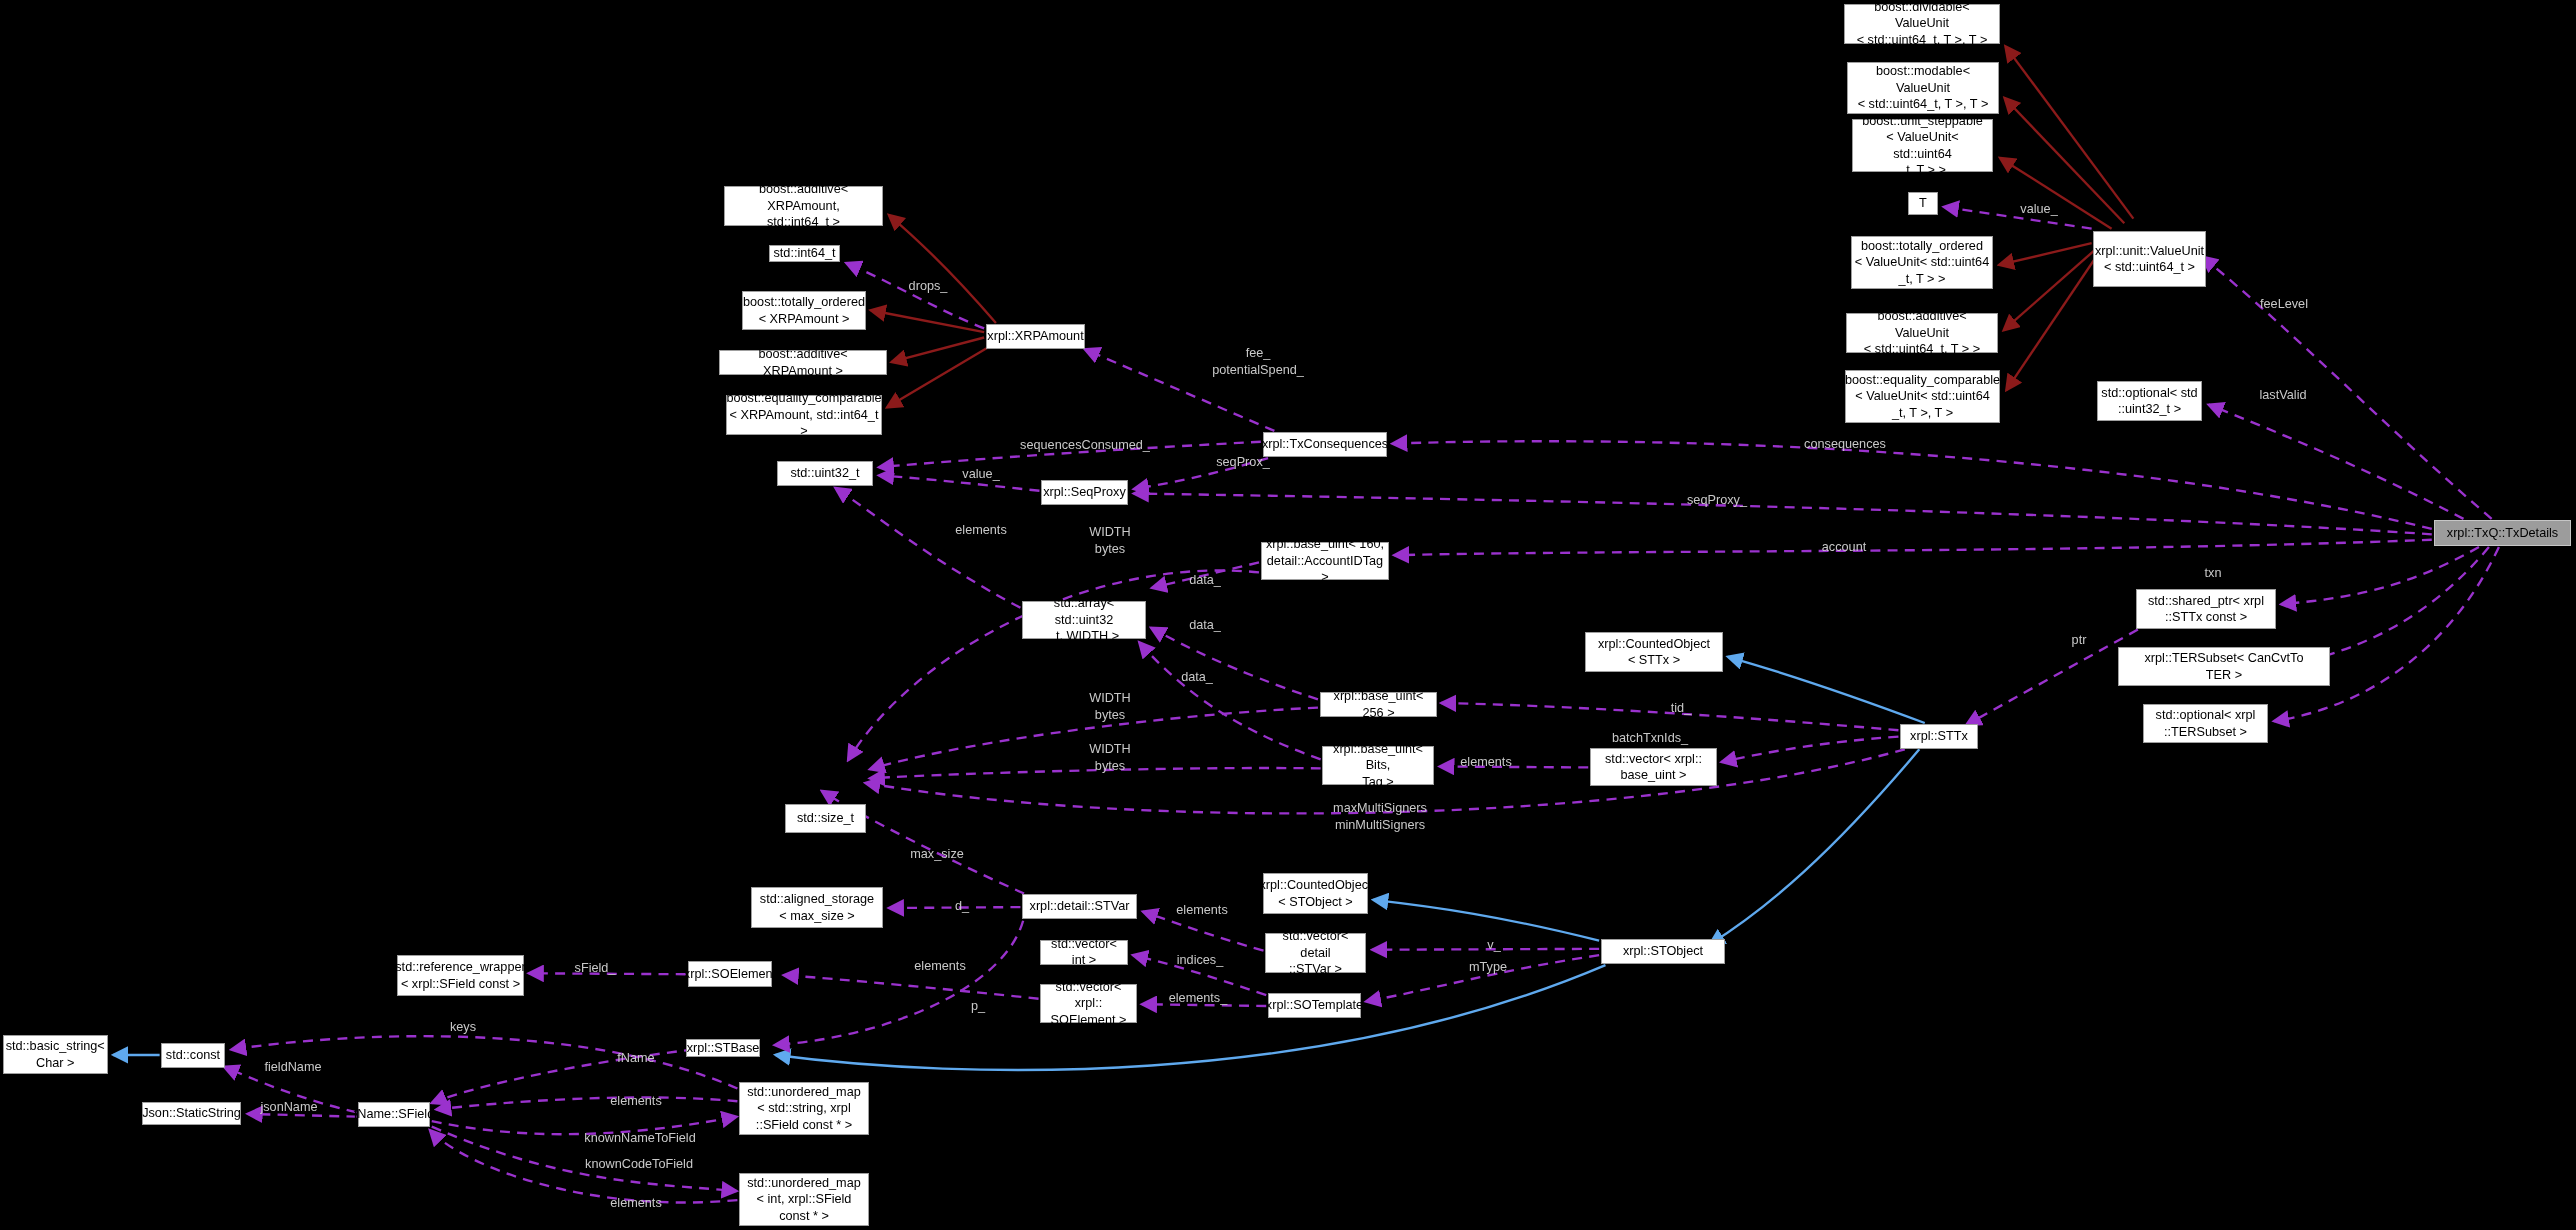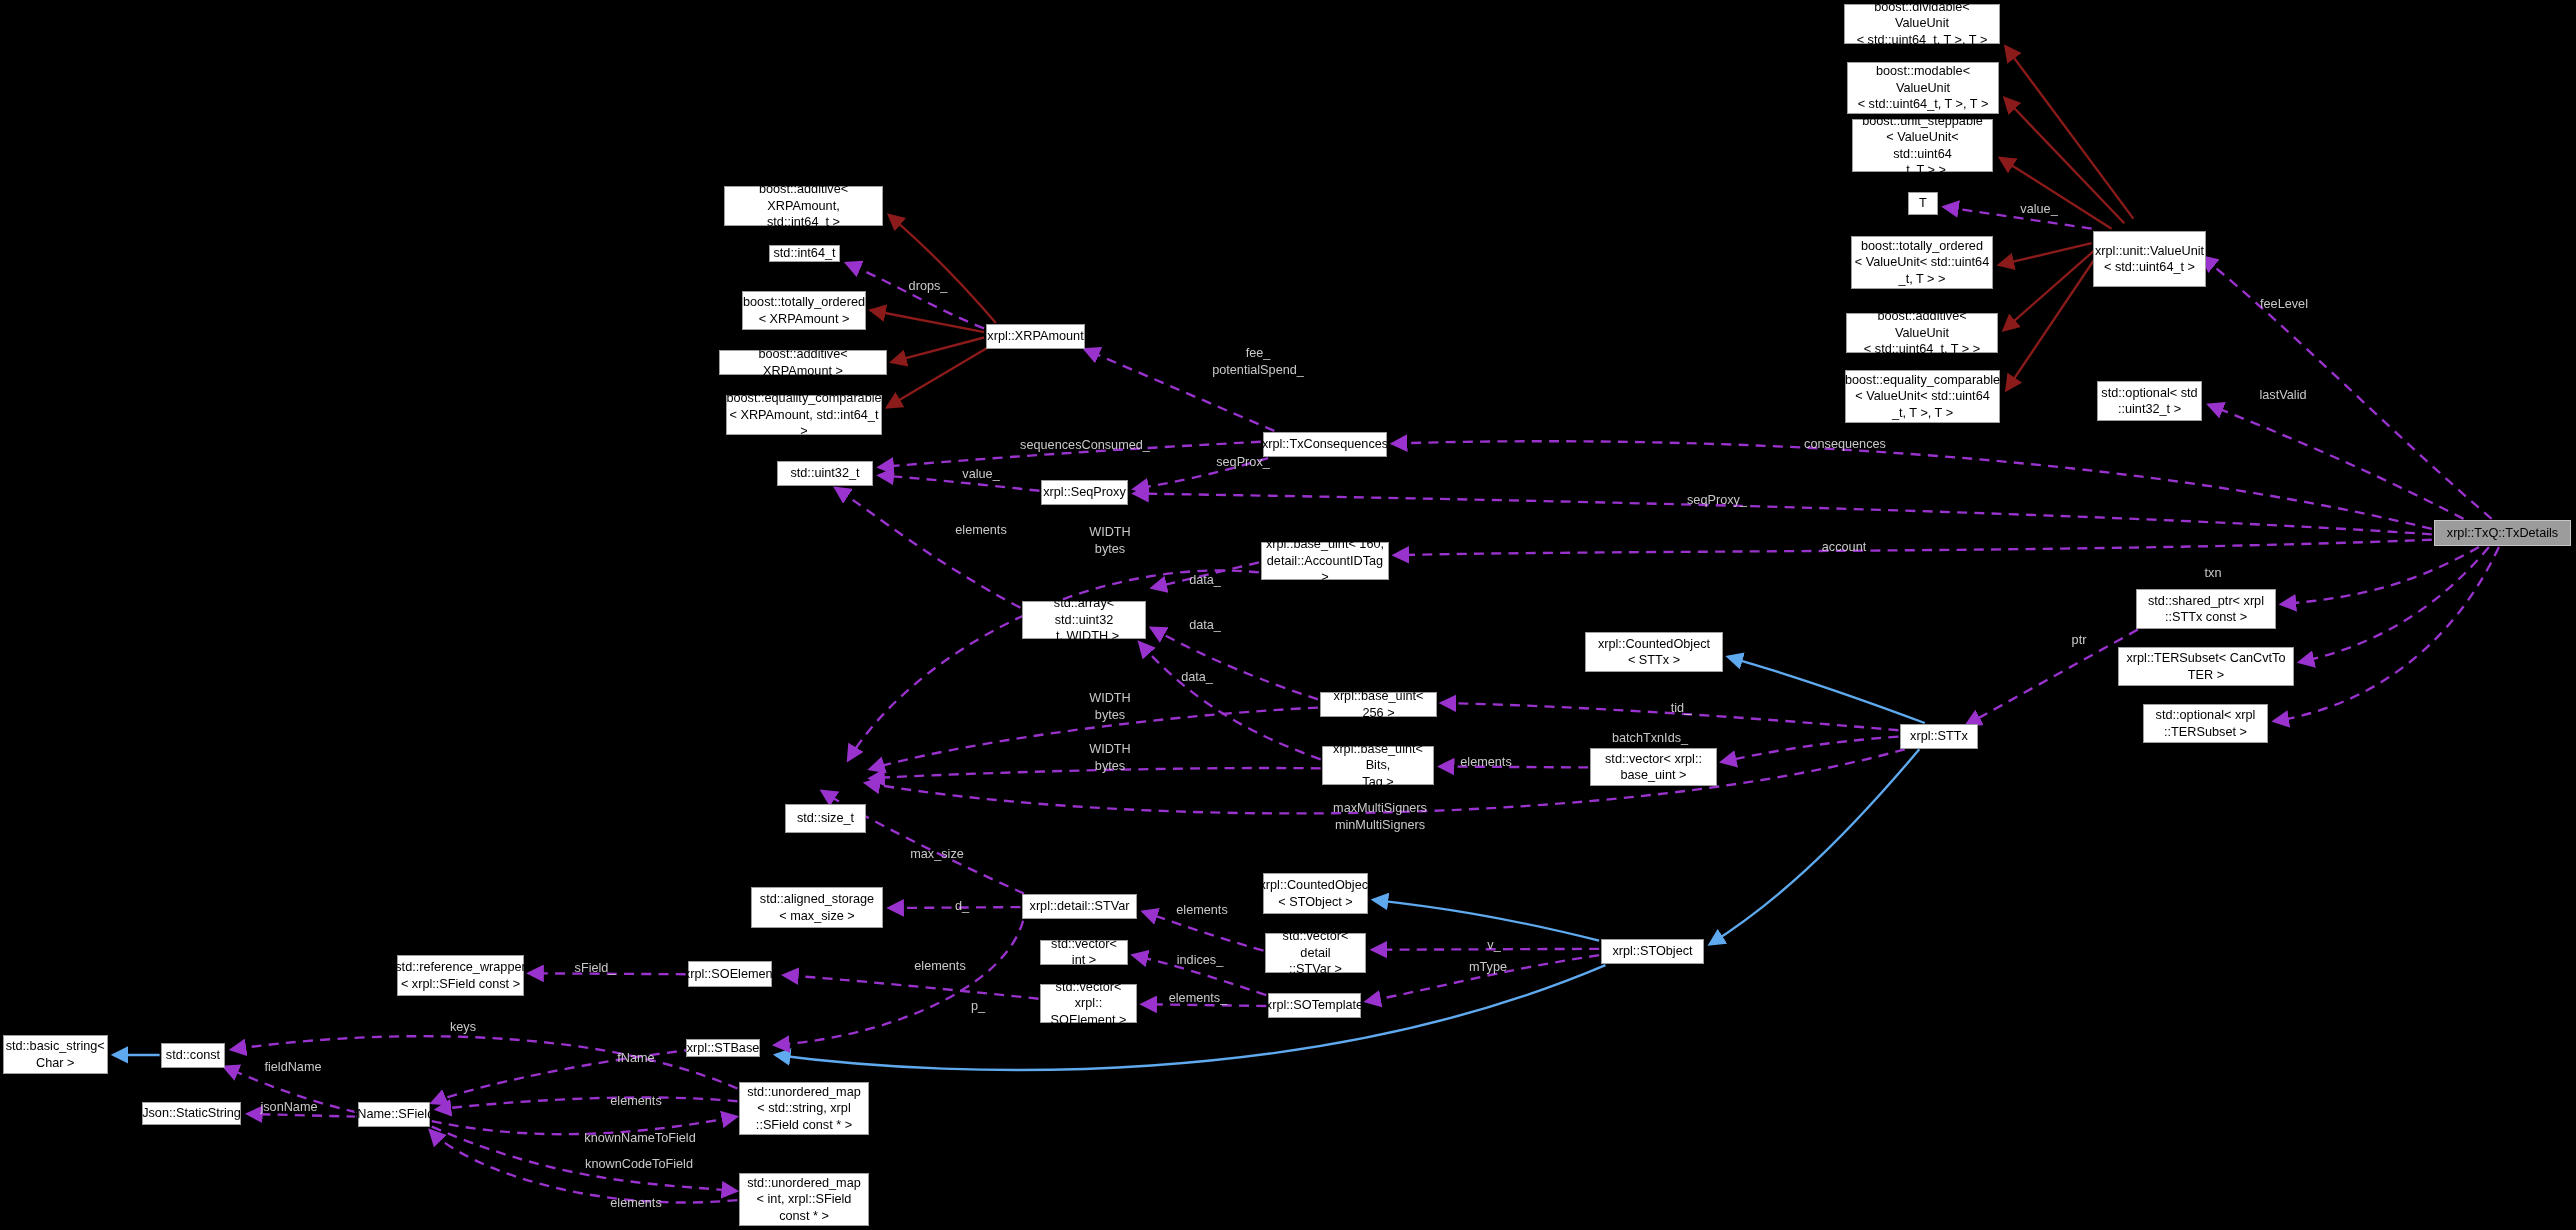--- a/index.html
+++ b/index.html
@@ -148,7 +148,7 @@
   <div class="node hl" style="left:2434px;top:520px;width:137px;height:26px">xrpl::TxQ::TxDetails</div>
   <div class="node" style="left:2136px;top:589px;width:140px;height:40px">std::shared_ptr&lt; xrpl
 ::STTx const &gt;</div>
-  <div class="node" style="left:2118px;top:647px;width:176px;height:39px">xrpl::TERSubset&lt; CanCvtTo
+  <div class="node" style="left:2118px;top:647px;width:212px;height:39px">xrpl::TERSubset&lt; CanCvtTo
 TER &gt;</div>
   <div class="node" style="left:2143px;top:704px;width:125px;height:39px">std::optional&lt; xrpl
 ::TERSubset &gt;</div>

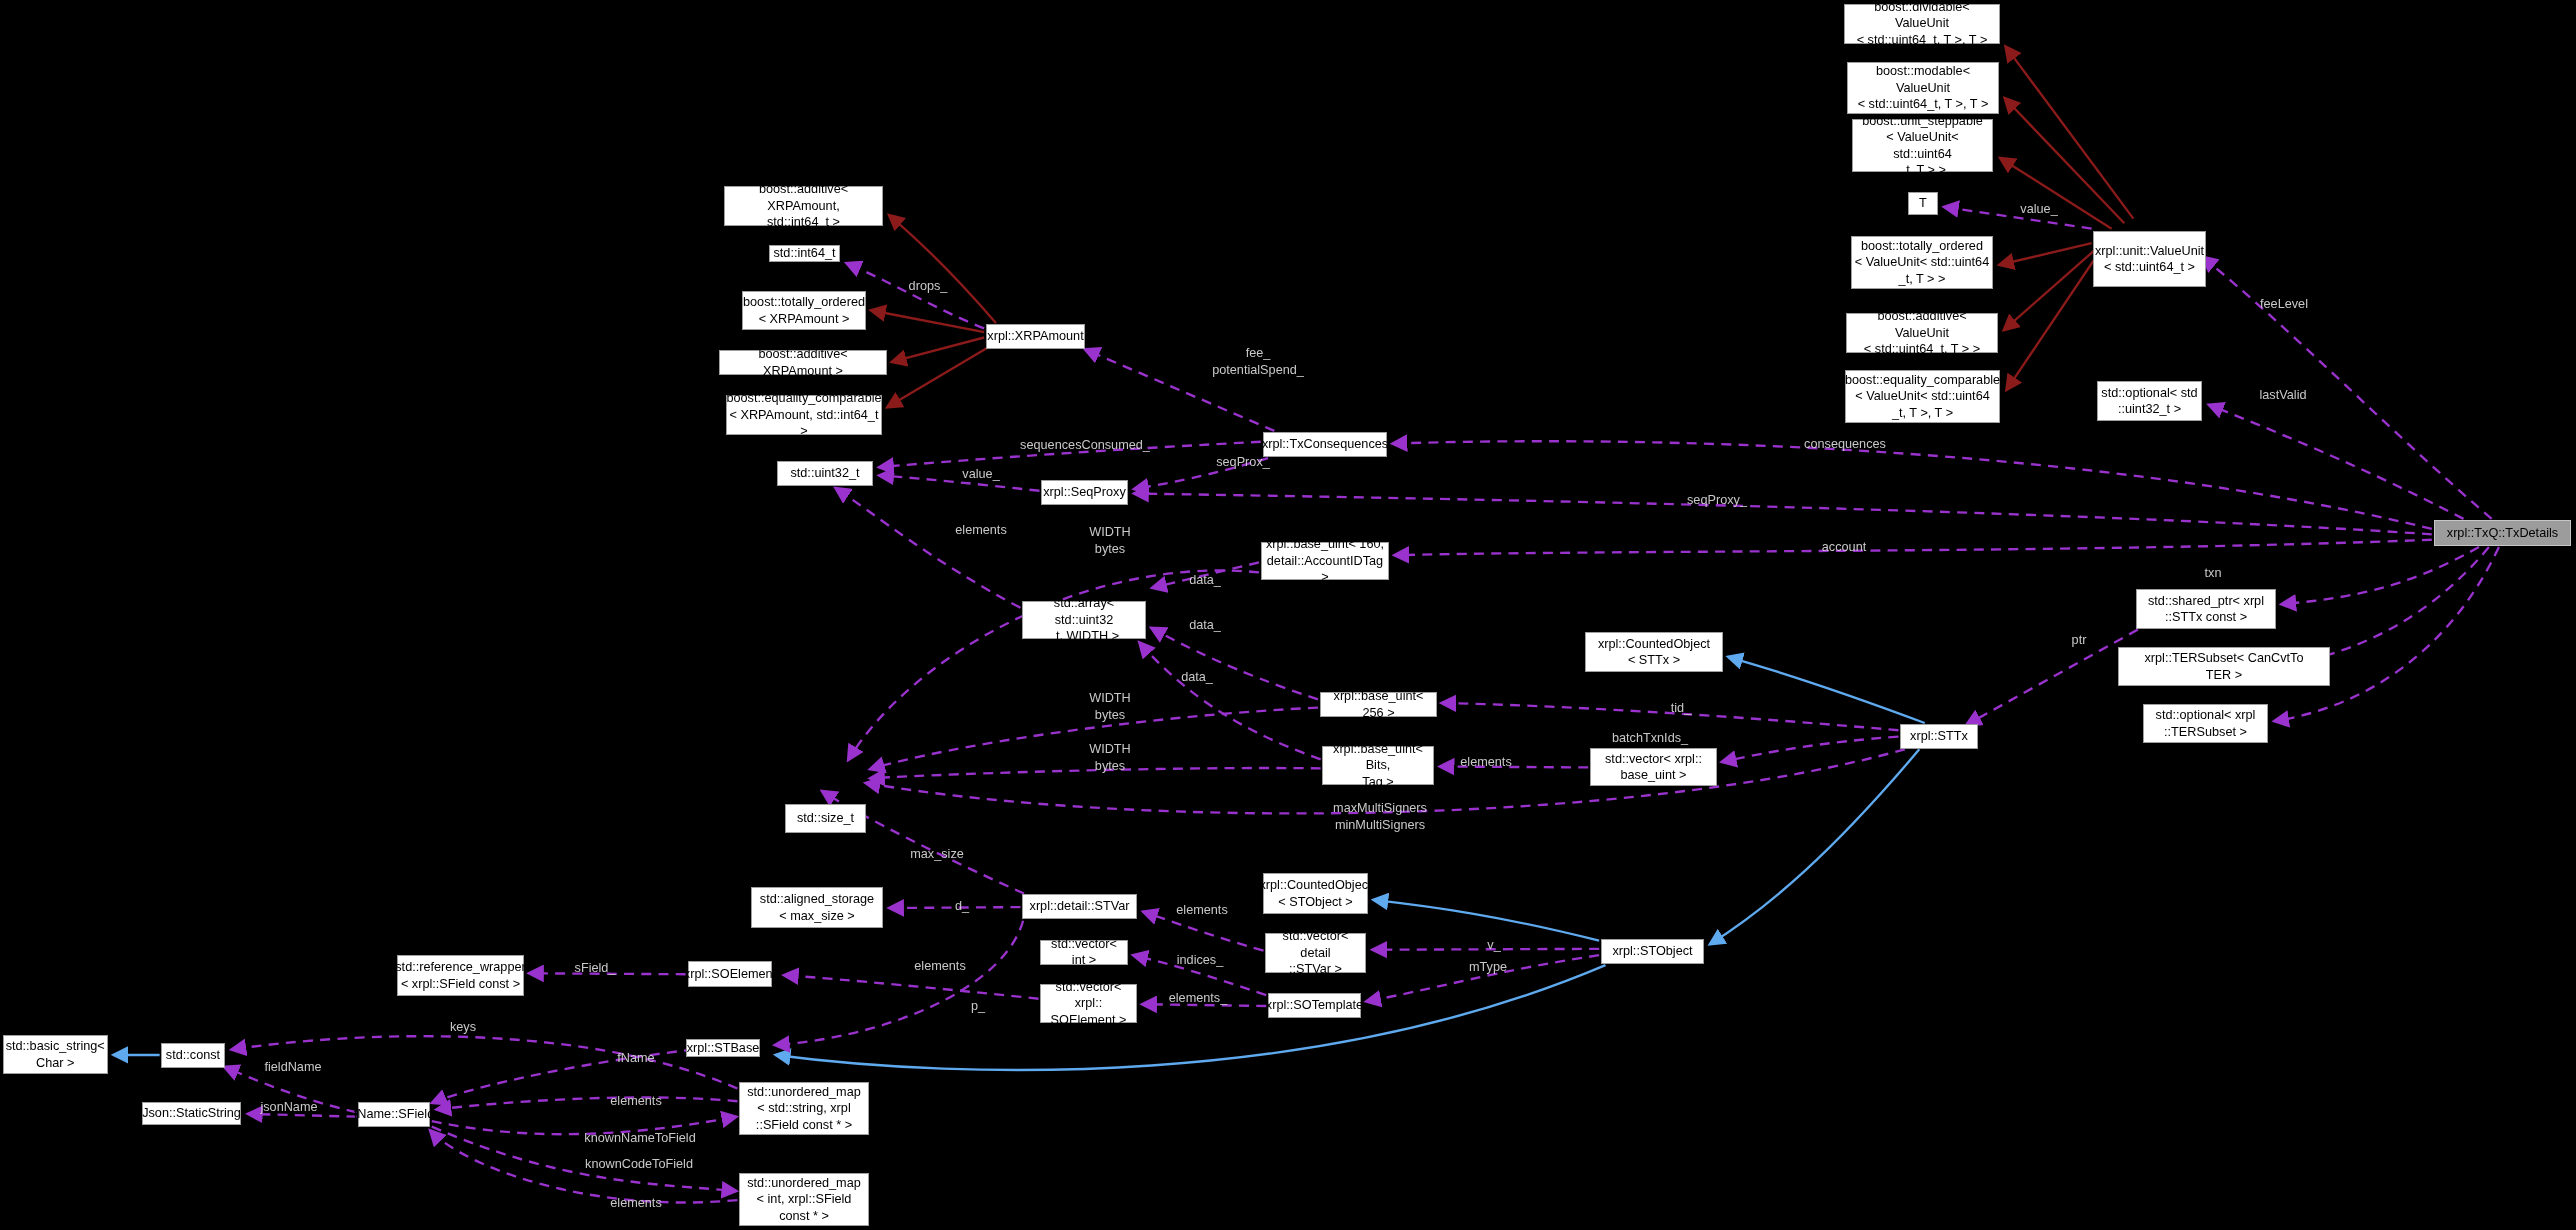--- a/index.html
+++ b/index.html
@@ -159,7 +159,7 @@
   <div class="node" style="left:1040px;top:940px;width:88px;height:24.5px">std::vector&lt; int &gt;</div>
   <div class="node" style="left:1265px;top:933px;width:101px;height:40px">std::vector&lt; detail
 ::STVar &gt;</div>
-  <div class="node" style="left:1601px;top:939px;width:103px;height:25.4px">xrpl::STObject</div>
+  <div class="node" style="left:1601px;top:939px;width:124px;height:25.4px">xrpl::STObject</div>
   <div class="node" style="left:1268px;top:993px;width:93px;height:24.5px">xrpl::SOTemplate</div>
   <div class="node" style="left:1040px;top:984px;width:97px;height:39px">std::vector&lt; xrpl::
 SOElement &gt;</div>

